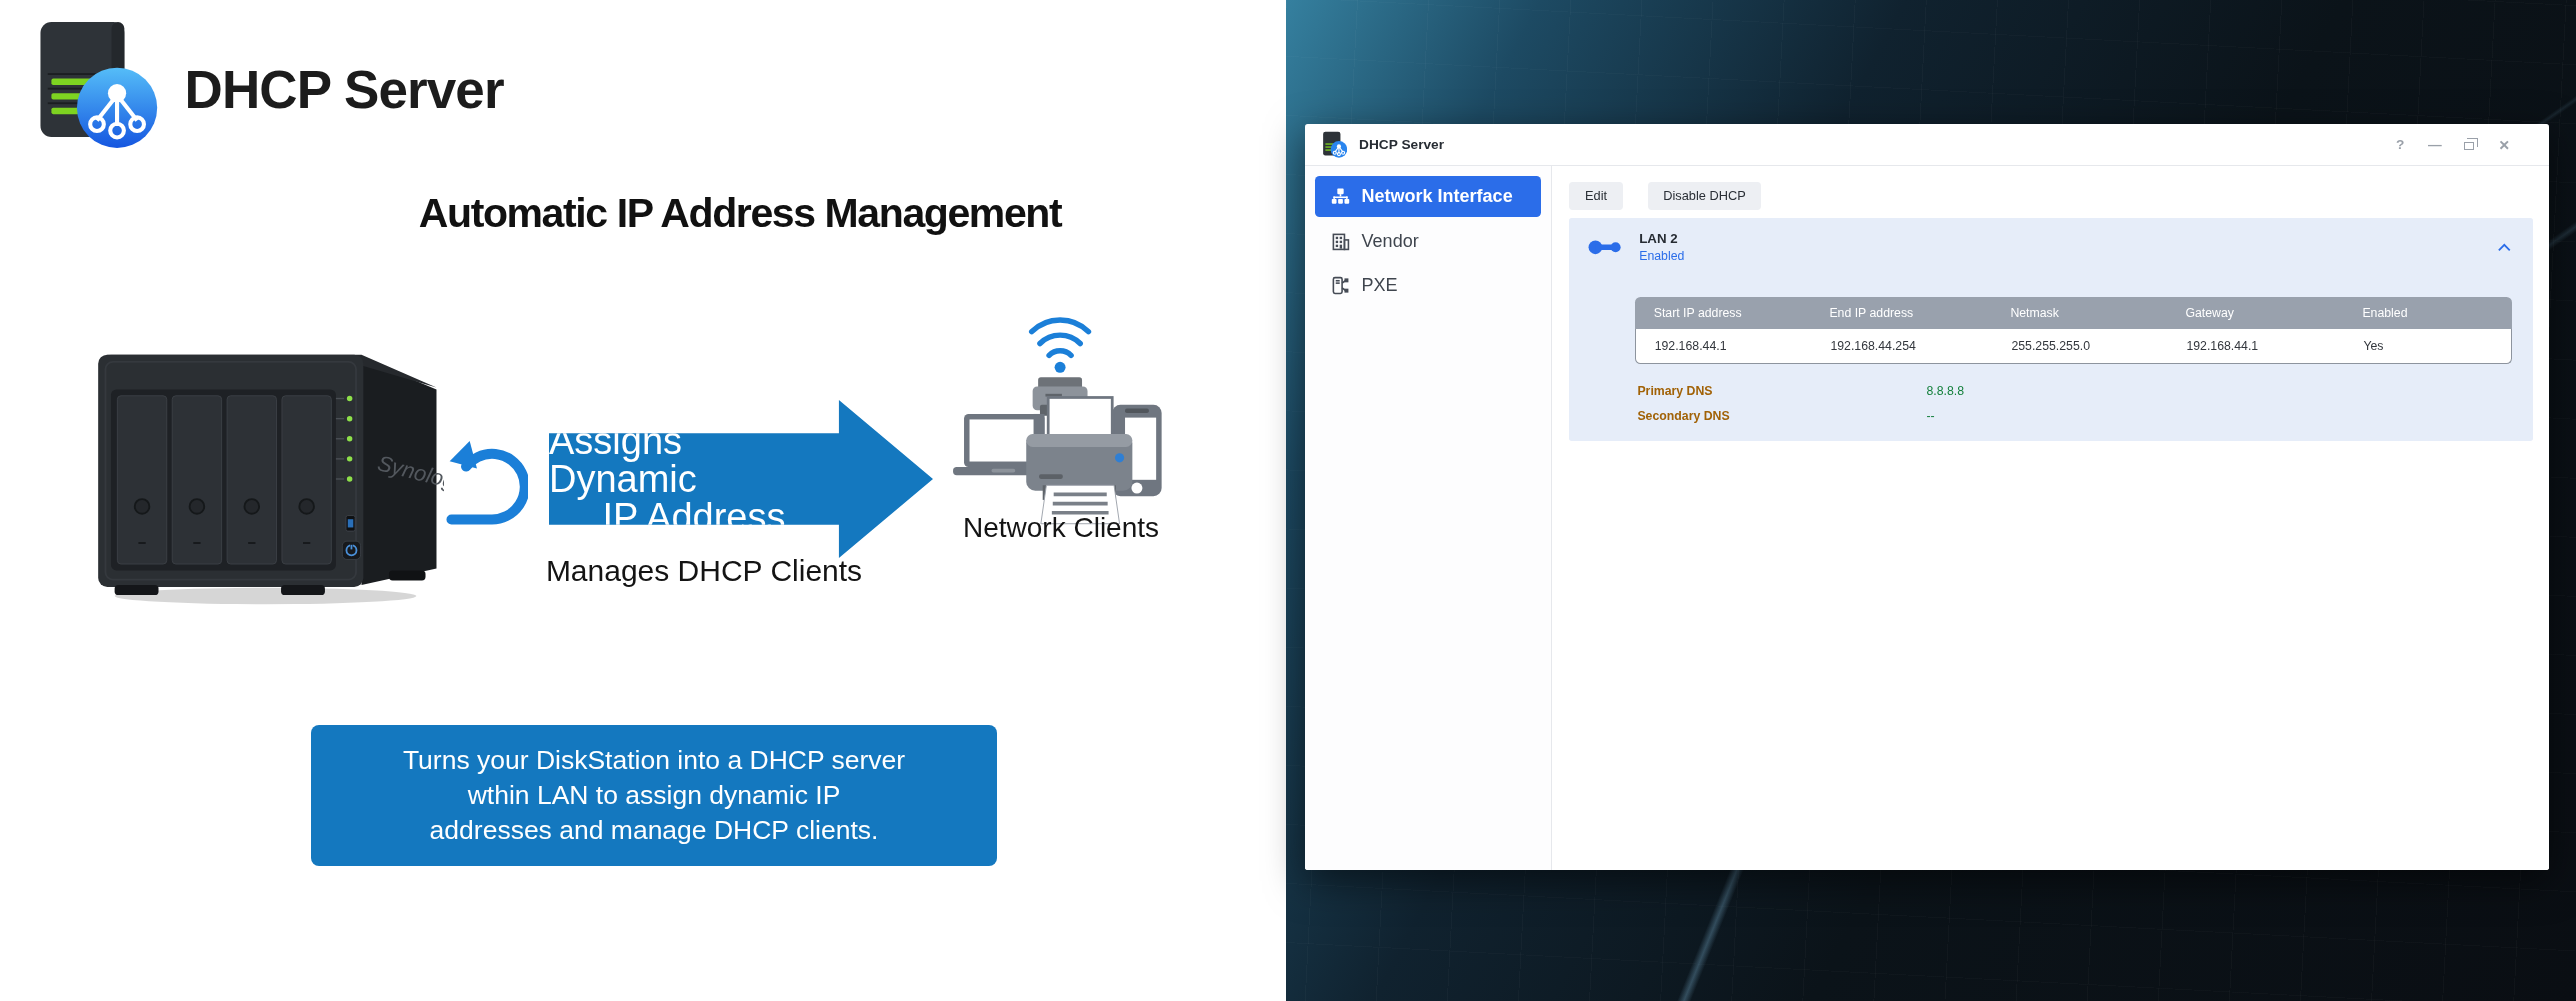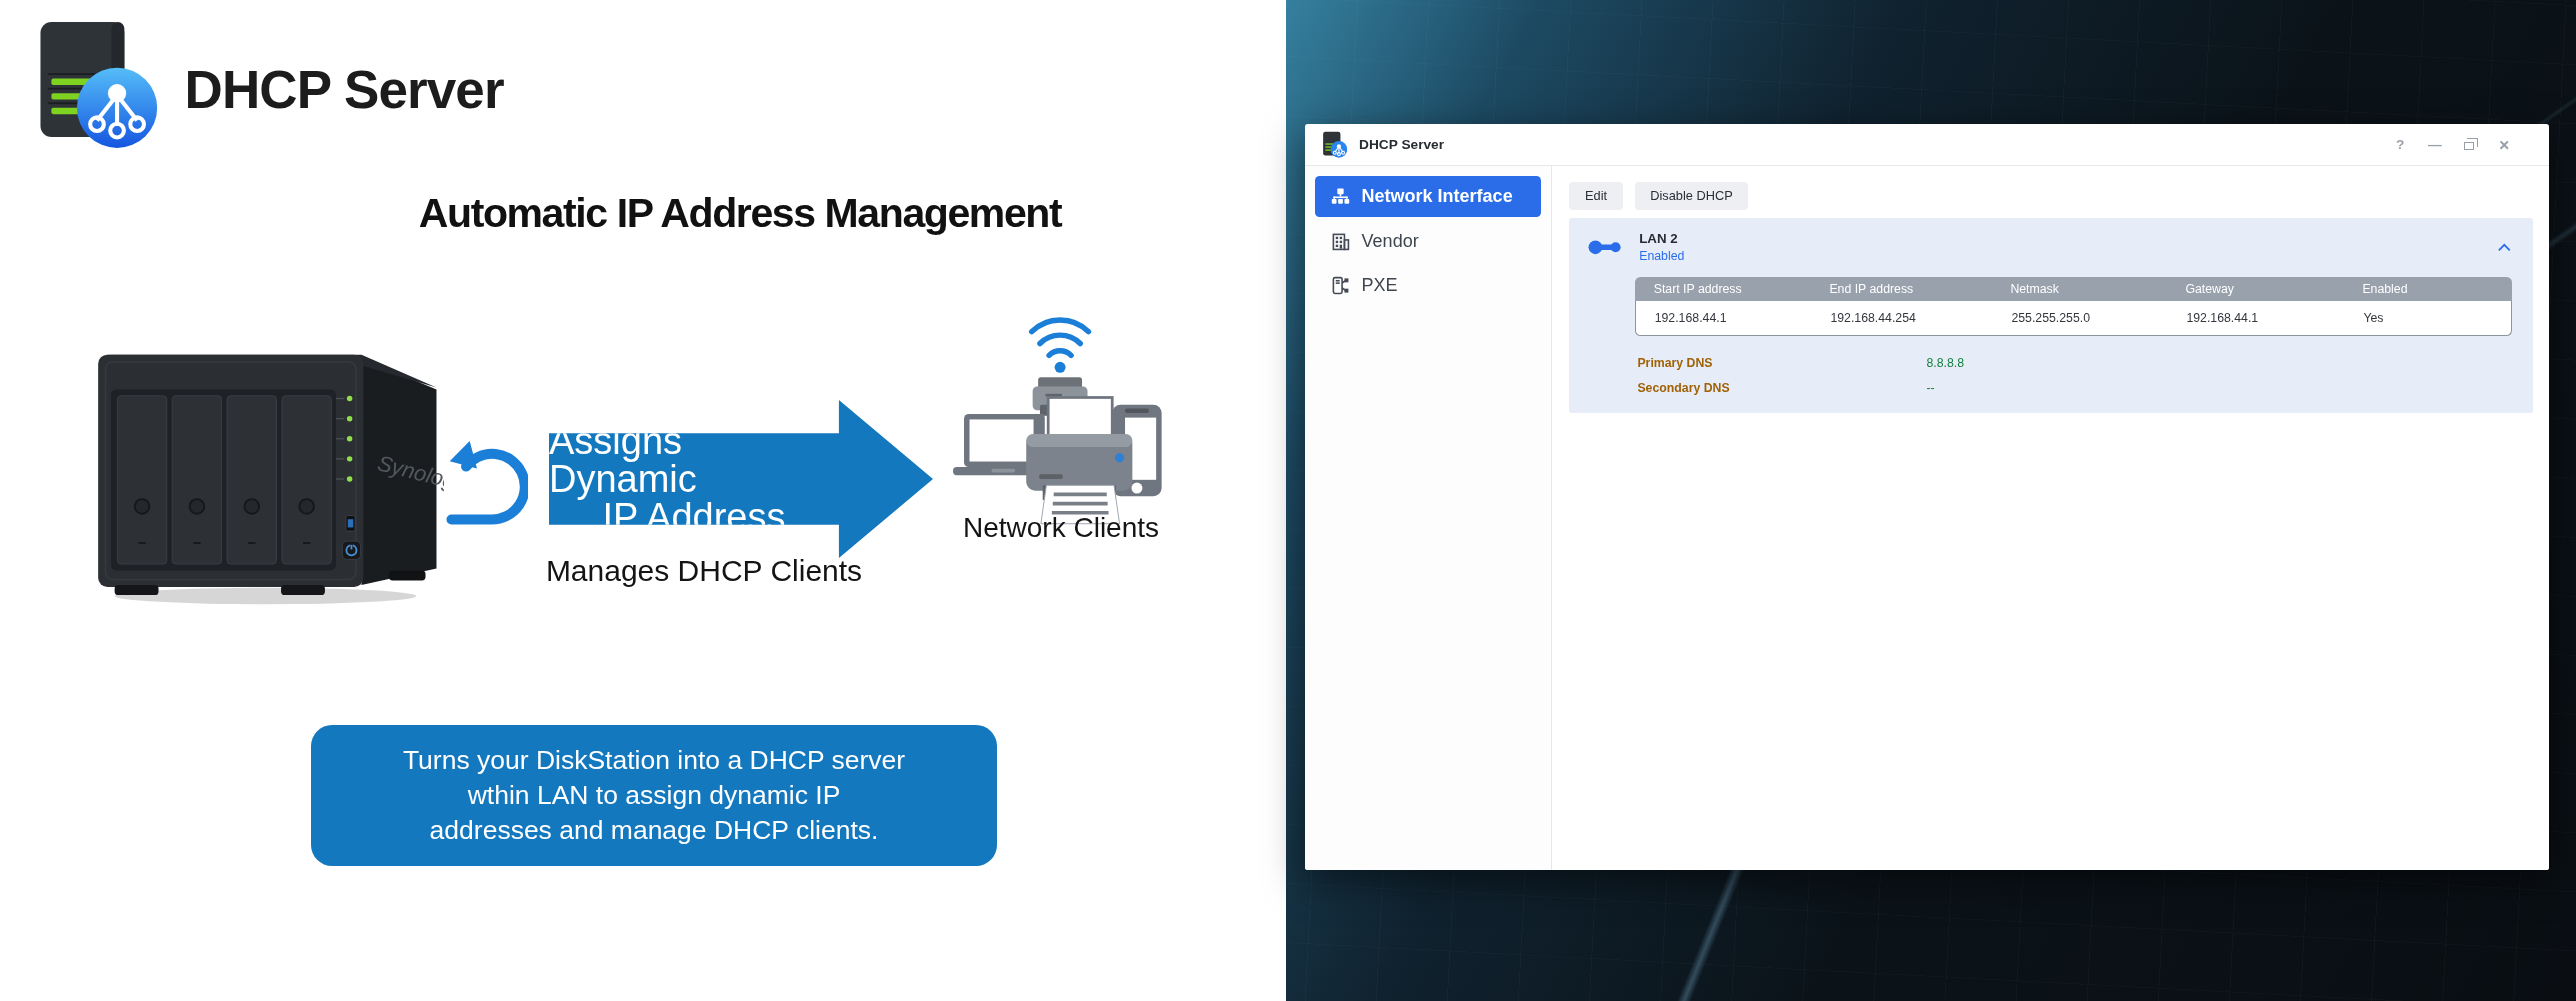--- a/index.html
+++ b/index.html
@@ -55,7 +55,7 @@
   .side-item.sel{background:#2b6de9;color:#fff;font-weight:bold;}
 
   .main{flex:1;padding:15.6px 15.6px 0 17.4px;background:#fff;}
-  .toolbar{display:flex;gap:12px;}
+  .toolbar{display:flex;gap:25px;}
   .btn{height:28px;background:#edeff3;border:none;border-radius:3.7px;color:#2a2f36;font-size:12.8px;padding:0 15.6px;cursor:pointer;}
   .iface{margin-top:8.2px;border-radius:2.7px;}
   .iface-head{height:59px;display:flex;align-items:center;padding:0 22px 0 18.3px;}

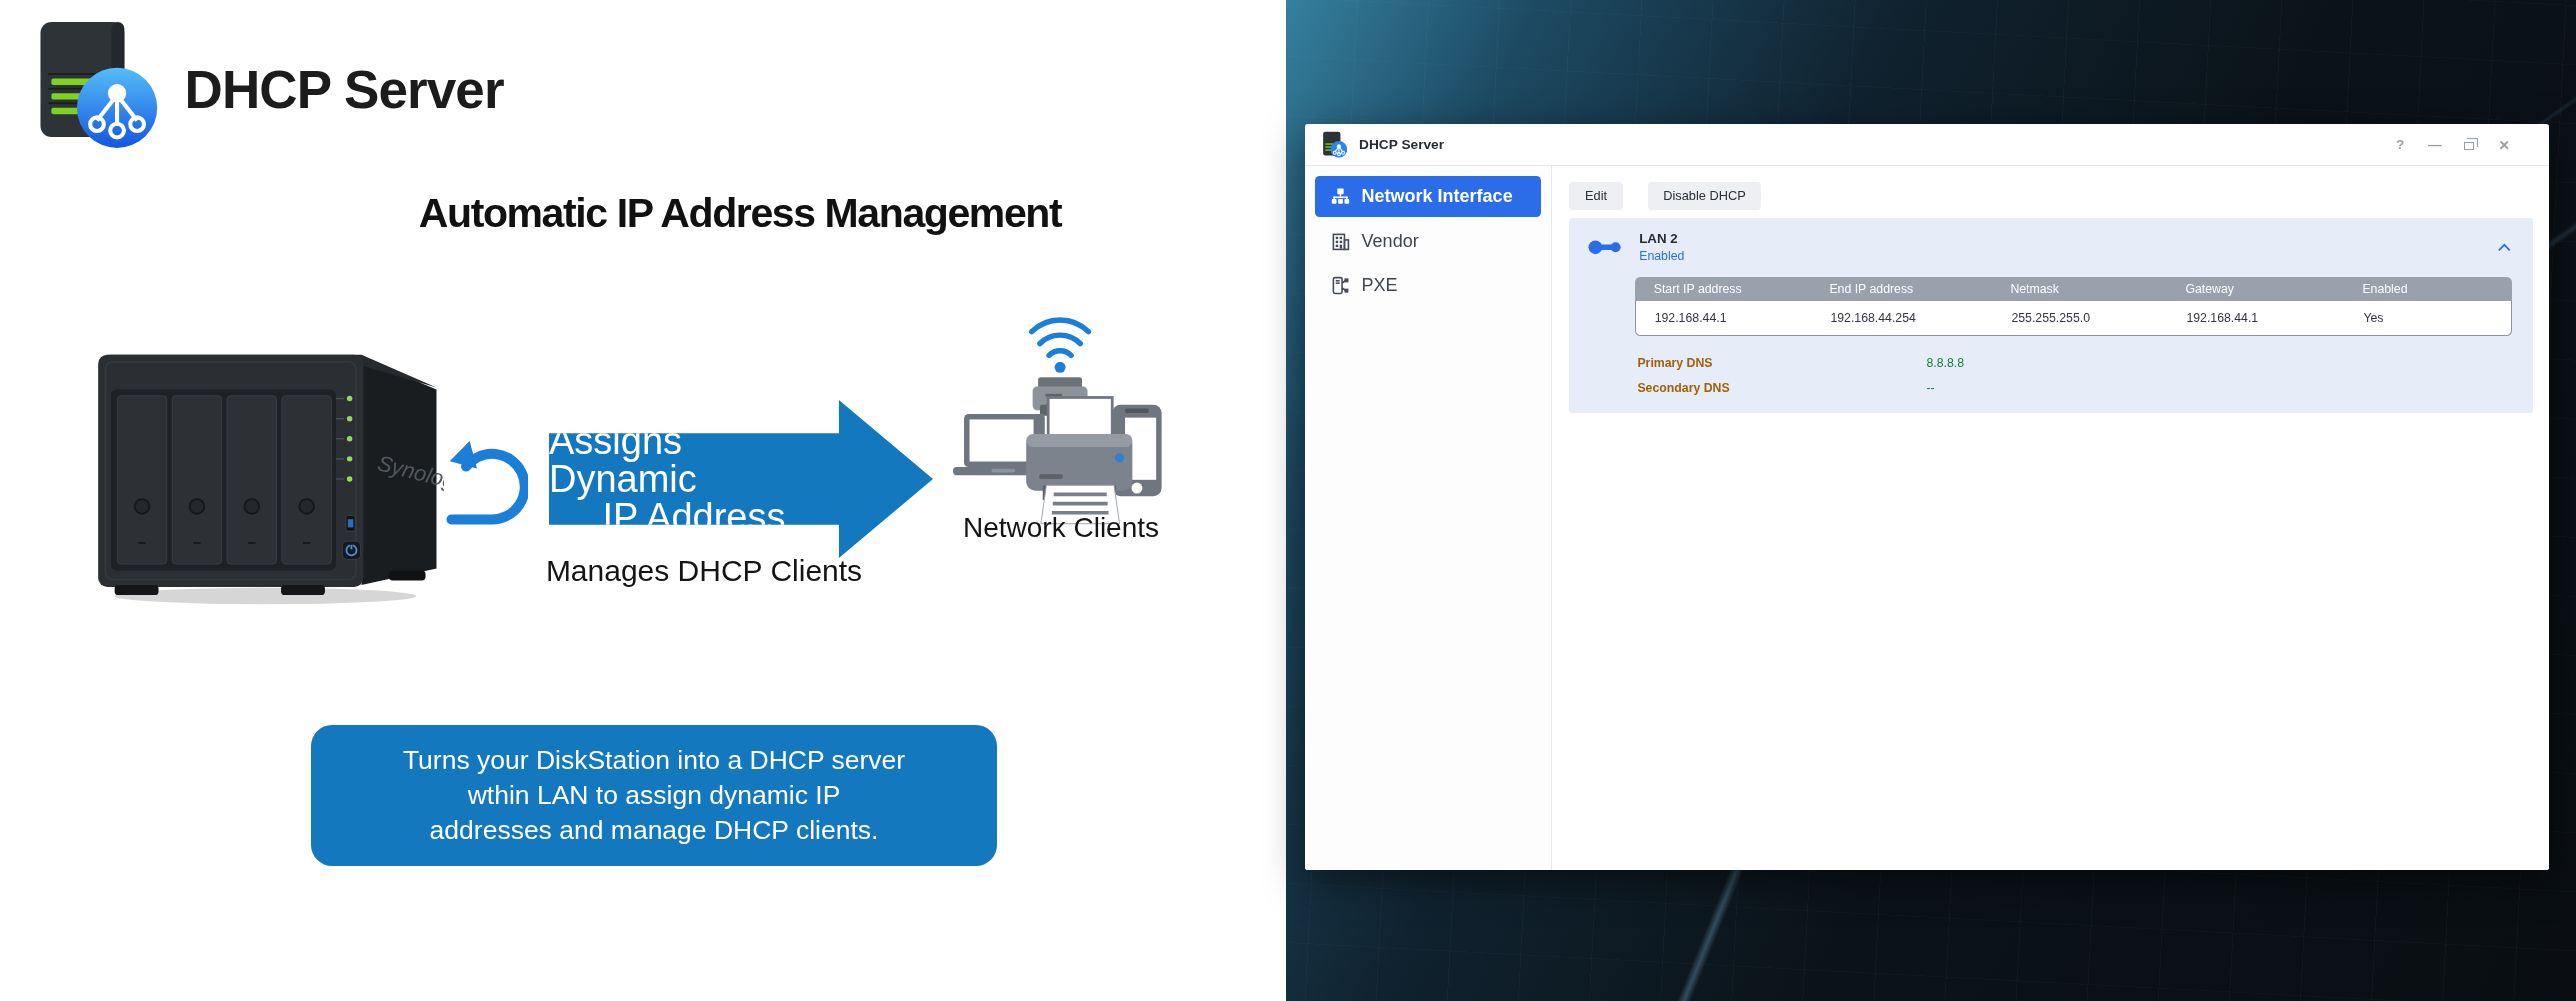--- a/index.html
+++ b/index.html
@@ -69,7 +69,7 @@
   .panel-lan2{background:#e6edf9;padding-bottom:12.8px;}
 
   .lan-table{margin:0 21px 0 66px;font-size:12.3px;}
-  .lt-head{display:grid;grid-template-columns:194px 181px 175px 177px 1fr;background:#99a1ad;color:#fff;height:24px;align-items:center;border-radius:5.5px 5.5px 0 0;}
+  .lt-head{display:grid;grid-template-columns:194px 181px 175px 177px 1fr;background:#99a1ad;color:#fff;height:32px;align-items:center;border-radius:5.5px 5.5px 0 0;margin-top:20px;}
   .lt-row{display:grid;grid-template-columns:194px 181px 175px 177px 1fr;background:#fff;color:#33373d;height:35px;align-items:center;border:0.9px solid #8d949e;border-top:none;border-radius:0 0 5.5px 5.5px;}
   .lt-head>div:first-child,.lt-row>div:first-child{padding-left:18.3px;}
 

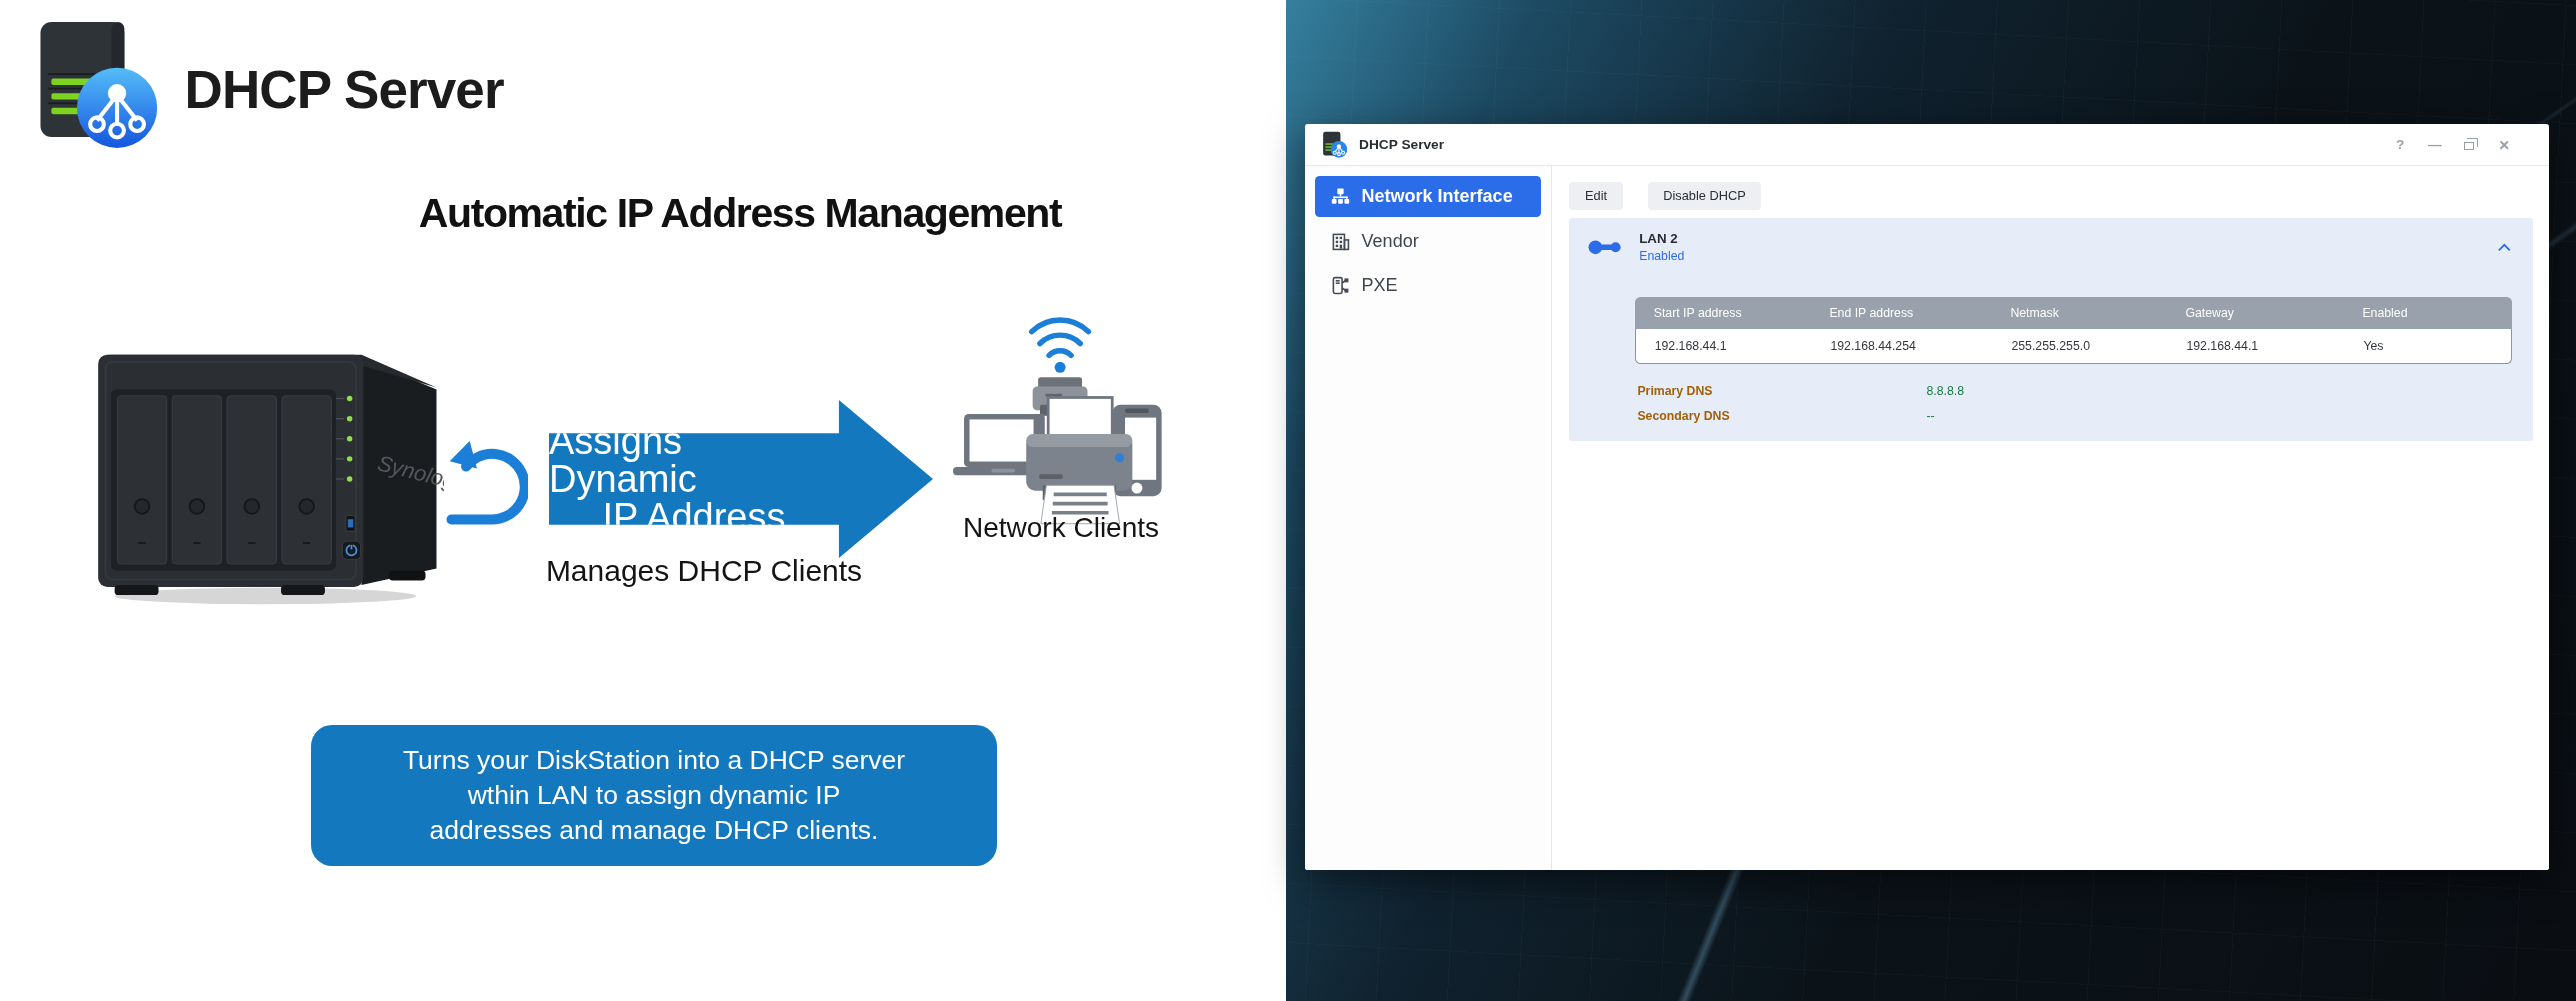--- a/index.html
+++ b/index.html
@@ -24,7 +24,7 @@
   .clients{position:absolute;left:951px;top:306px;width:220px;height:247px;}
   .clients-caption{position:absolute;left:933px;top:512px;width:256px;text-align:center;font-size:28px;color:#141414;}
 
-  .desc-box{position:absolute;left:311px;top:725px;width:686px;height:141px;background:#1478bf;border-radius:21px;
+  .desc-box{position:absolute;left:311px;top:725px;width:686px;height:141px;background:#1478bf;border-radius:8px;
     display:flex;flex-direction:column;justify-content:center;align-items:center;color:#fff;font-size:26.5px;line-height:35px;}
 
   

